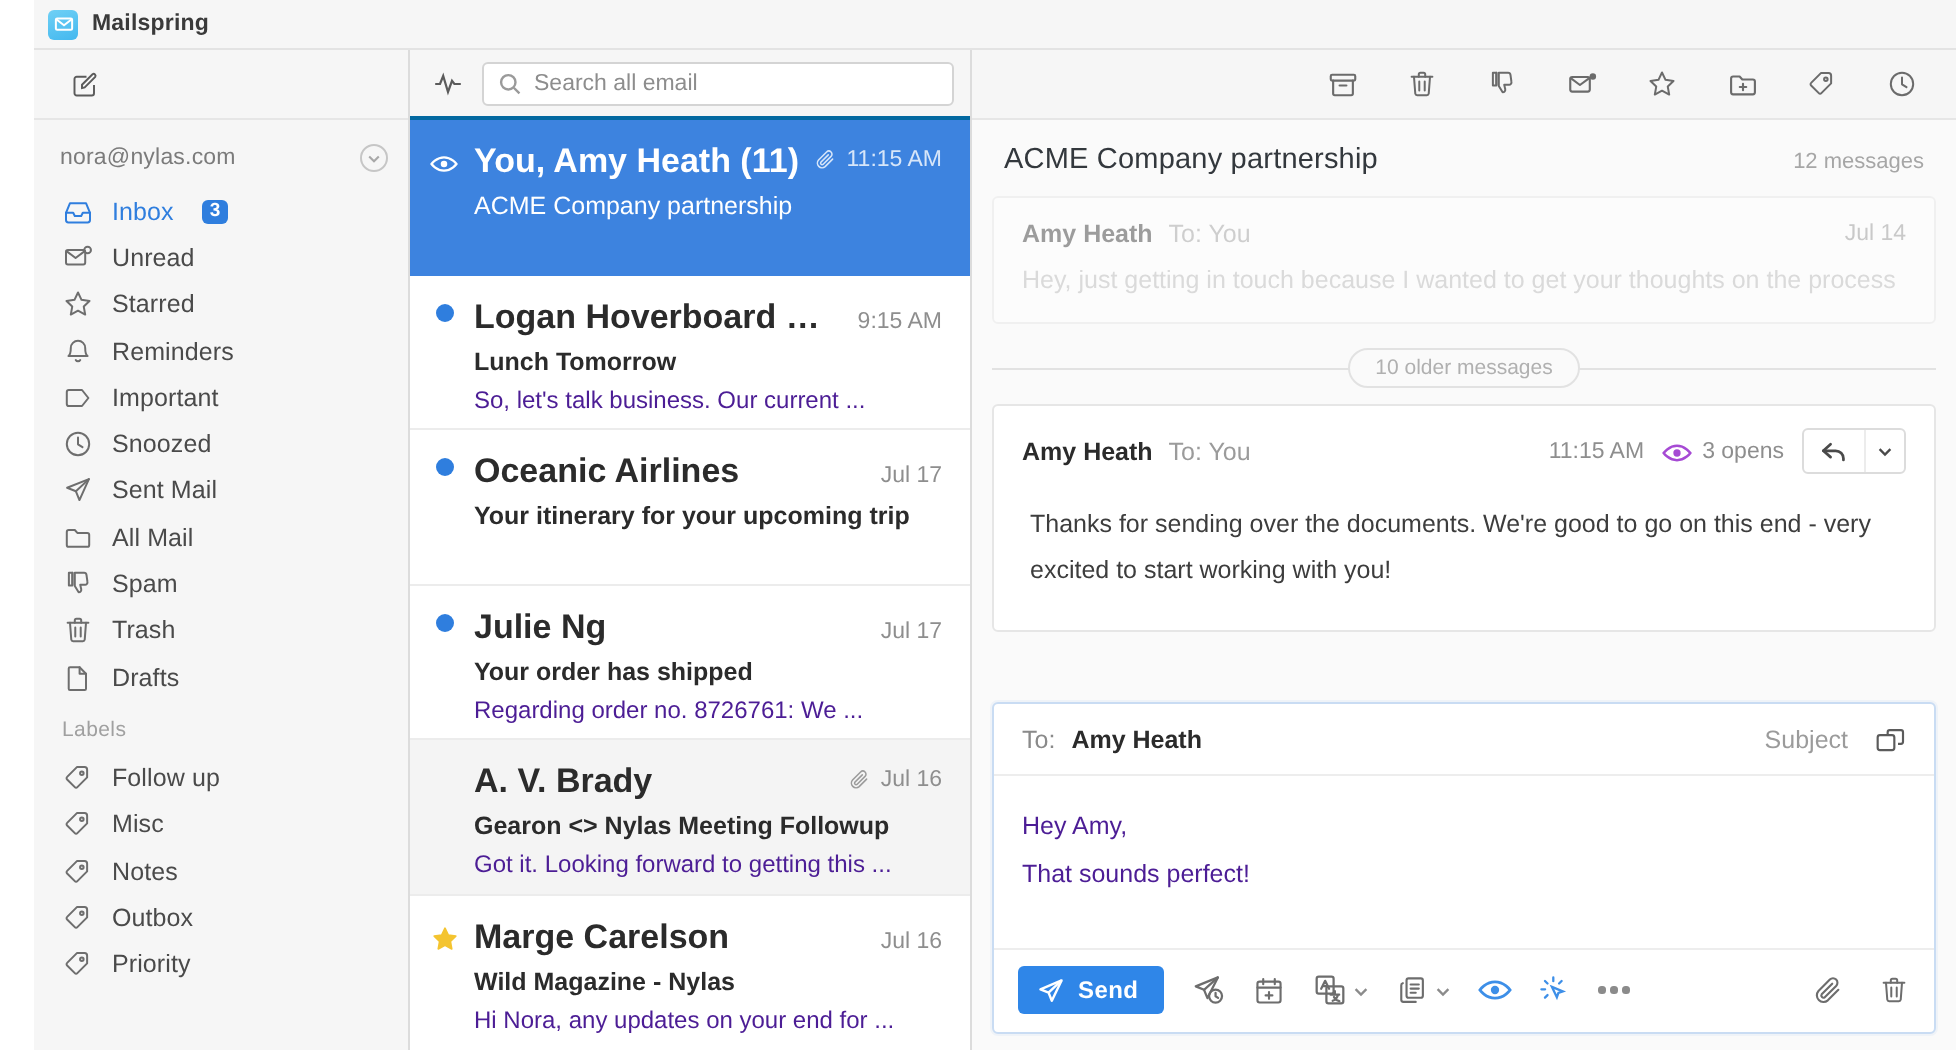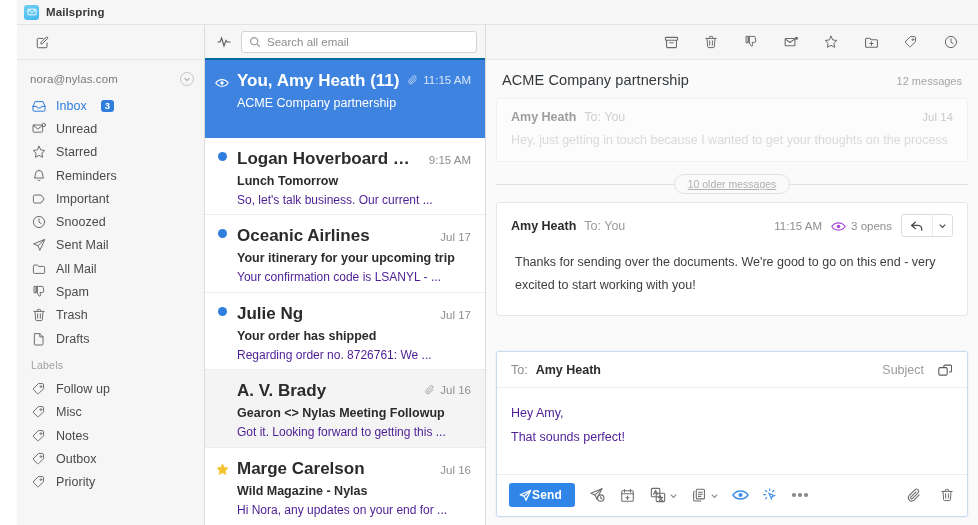--- a/index.html
+++ b/index.html
@@ -193,7 +193,7 @@
   .older-pill {
     position: relative; background: #fafafa; border: 1px solid #e2e2e2;
     border-radius: 11px; padding: 3px 13px; font-size: 10.5px;
-    color: #b0b0b0; cursor: pointer; text-decoration: underline;
+    color: #b0b0b0; cursor: pointer;
   }
 
   

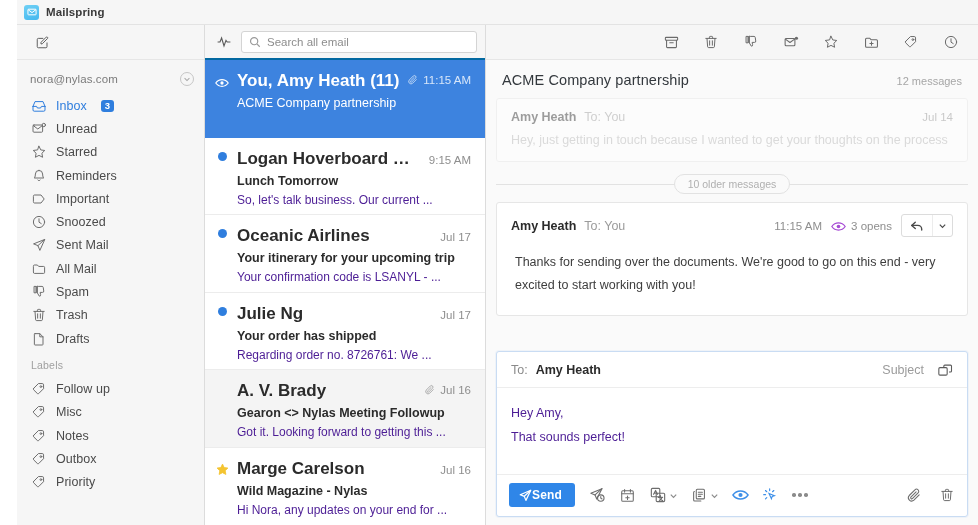--- a/index.html
+++ b/index.html
@@ -492,7 +492,6 @@
                 </span>
               </div>
               <div class="row-subject">Your itinerary for your upcoming trip</div>
-              <div class="row-snippet">Your confirmation code is LSANYL - ...</div>
             </div>
           </div>
           <div class="mail-row">

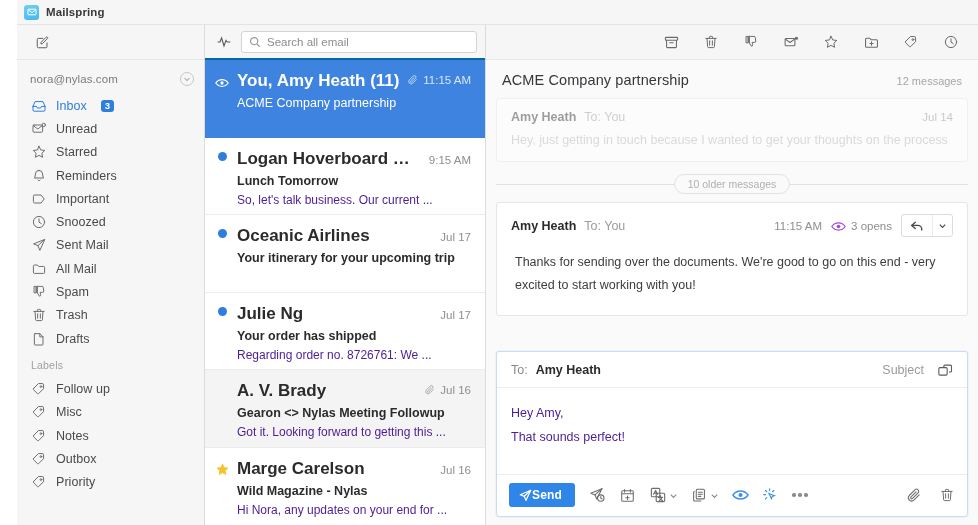--- a/index.html
+++ b/index.html
@@ -223,7 +223,7 @@
   .send-btn {
     background: #2f86e8; color: #fff; border: none; border-radius: 3px;
     height: 24px; padding: 0 13px 0 10px; display: flex; align-items: center;
-    gap: 0; font-family: inherit; font-size: 12px; font-weight: 600;
+    gap: 7px; font-family: inherit; font-size: 12px; font-weight: 600;
     cursor: pointer; letter-spacing: .2px;
   }
   .ct-ico { color: #6d6d6d; display: flex; align-items: center; cursor: pointer; gap: 2px; }

